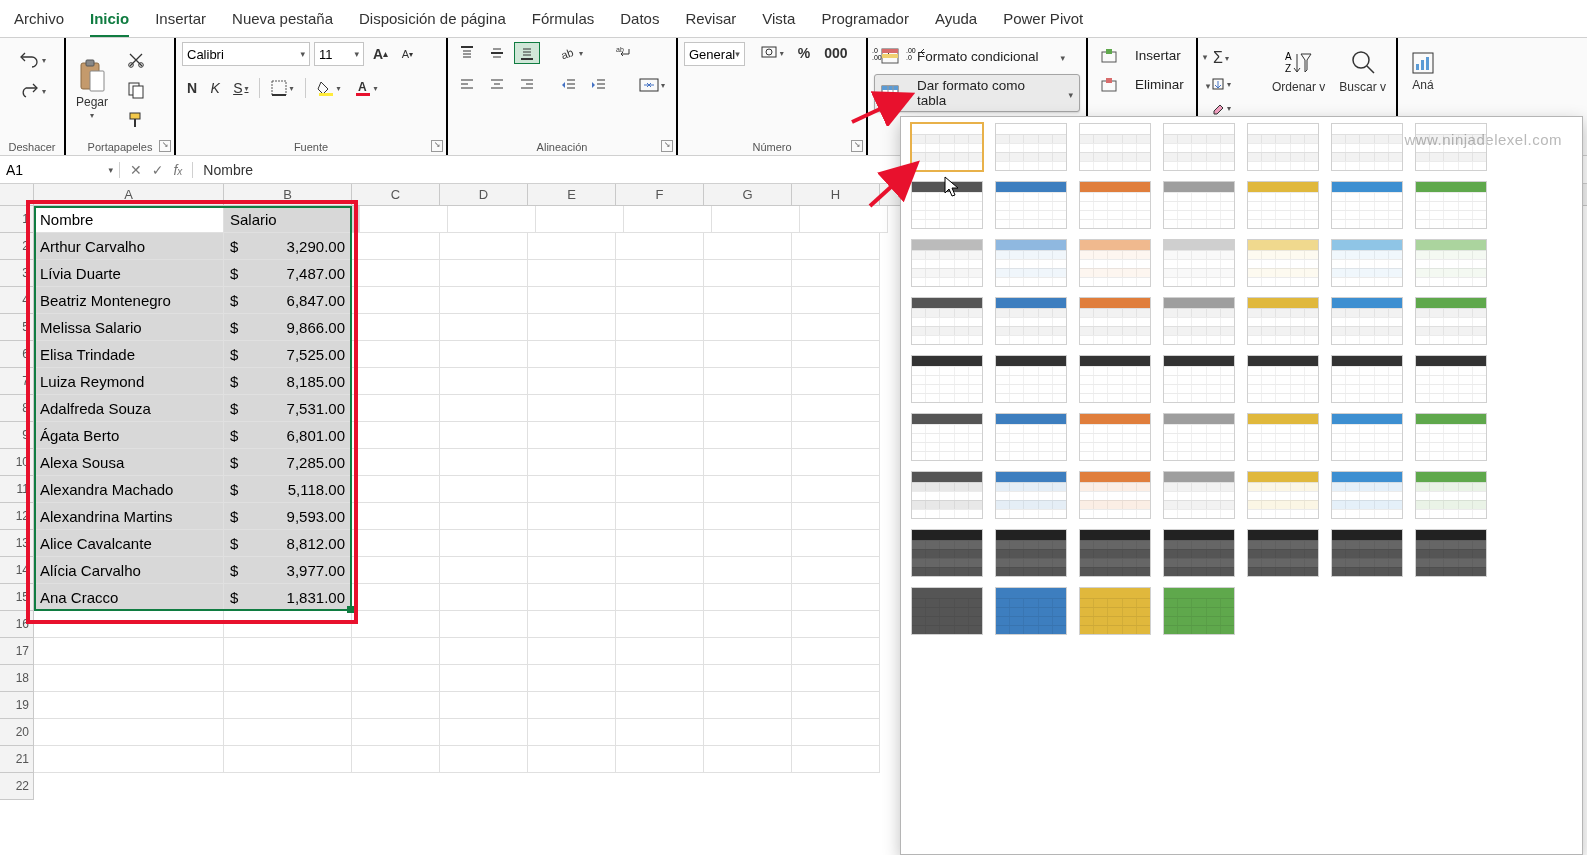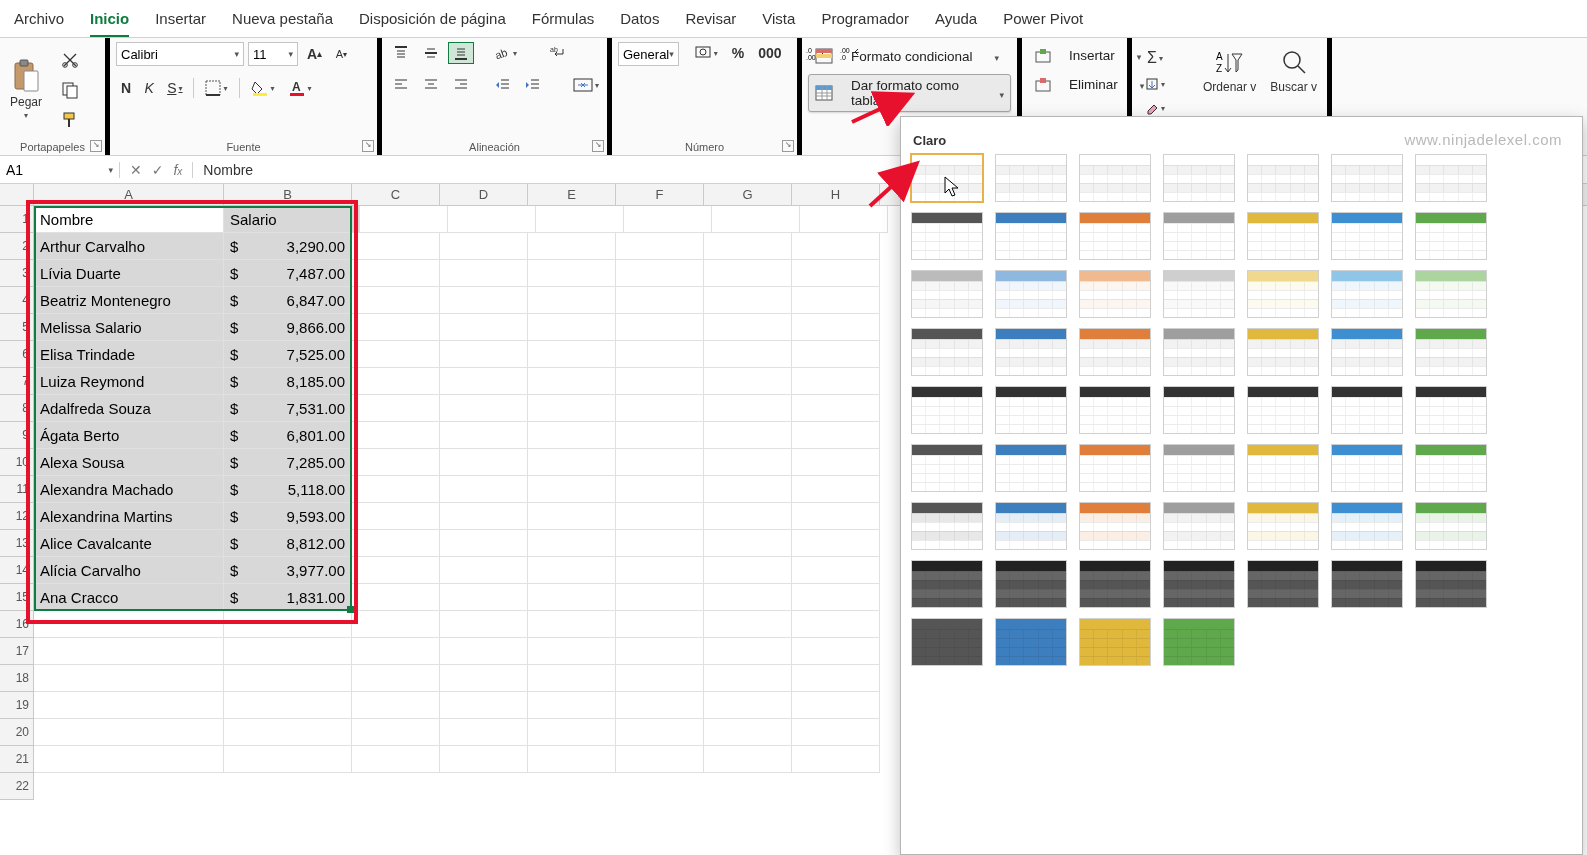--- a/index.html
+++ b/index.html
@@ -12,7 +12,7 @@
 
   
   .ribbon { display:flex; border-bottom:1px solid #d0d0d0; height:118px; background:#fafafa;}
-  .group { border-right:5px solid #000000; display:flex; flex-direction:column; justify-content:space-between; padding:4px 6px 2px 6px; position:relative;}
+  .group { border-right:2px solid #000000; display:flex; flex-direction:column; justify-content:space-between; padding:4px 6px 2px 6px; position:relative;}
   .group .body { display:flex; align-items:flex-start; gap:4px; flex:1;}
   .group .label{ font-size:11px; color:#555; text-align:center; padding-top:4px;}
   .group .launcher{ position:absolute; right:3px; bottom:3px; width:12px; height:12px; border:1px solid #999; font-size:8px; line-height:8px; text-align:center; color:#666;}

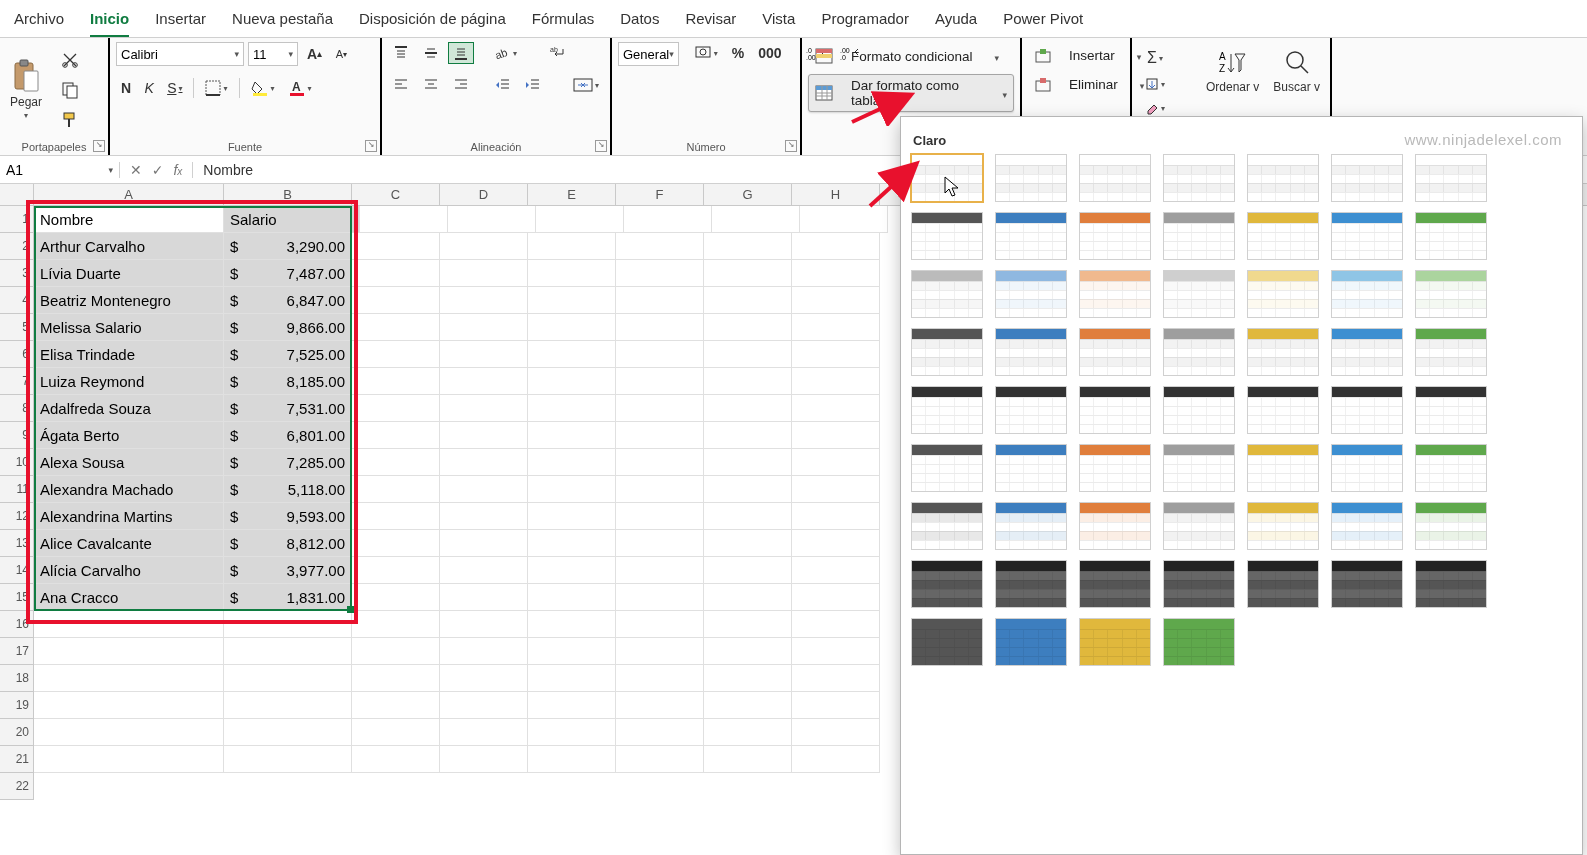--- a/index.html
+++ b/index.html
@@ -394,6 +394,19 @@
     </div>
   </div>
 
+  <div class="group" style="width:50px; border-right:0;">
+    <div class="body" style="justify-content:center; padding-top:6px;">
+      <div class="big-btn">
+        <svg width="26" height="26">
+            <rect x="3" y="3" width="20" height="20" fill="none" stroke="#333"></rect>
+            <rect x="6" y="14" width="3" height="6" fill="#5b9bd5"></rect>
+            <rect x="11" y="10" width="3" height="10" fill="#5b9bd5"></rect>
+            <rect x="16" y="7" width="3" height="13" fill="#5b9bd5"></rect>
+          </svg>
+        <span>Aná</span>
+      </div>
+    </div>
+  </div>
 </div>
 
 <div class="fx-row">

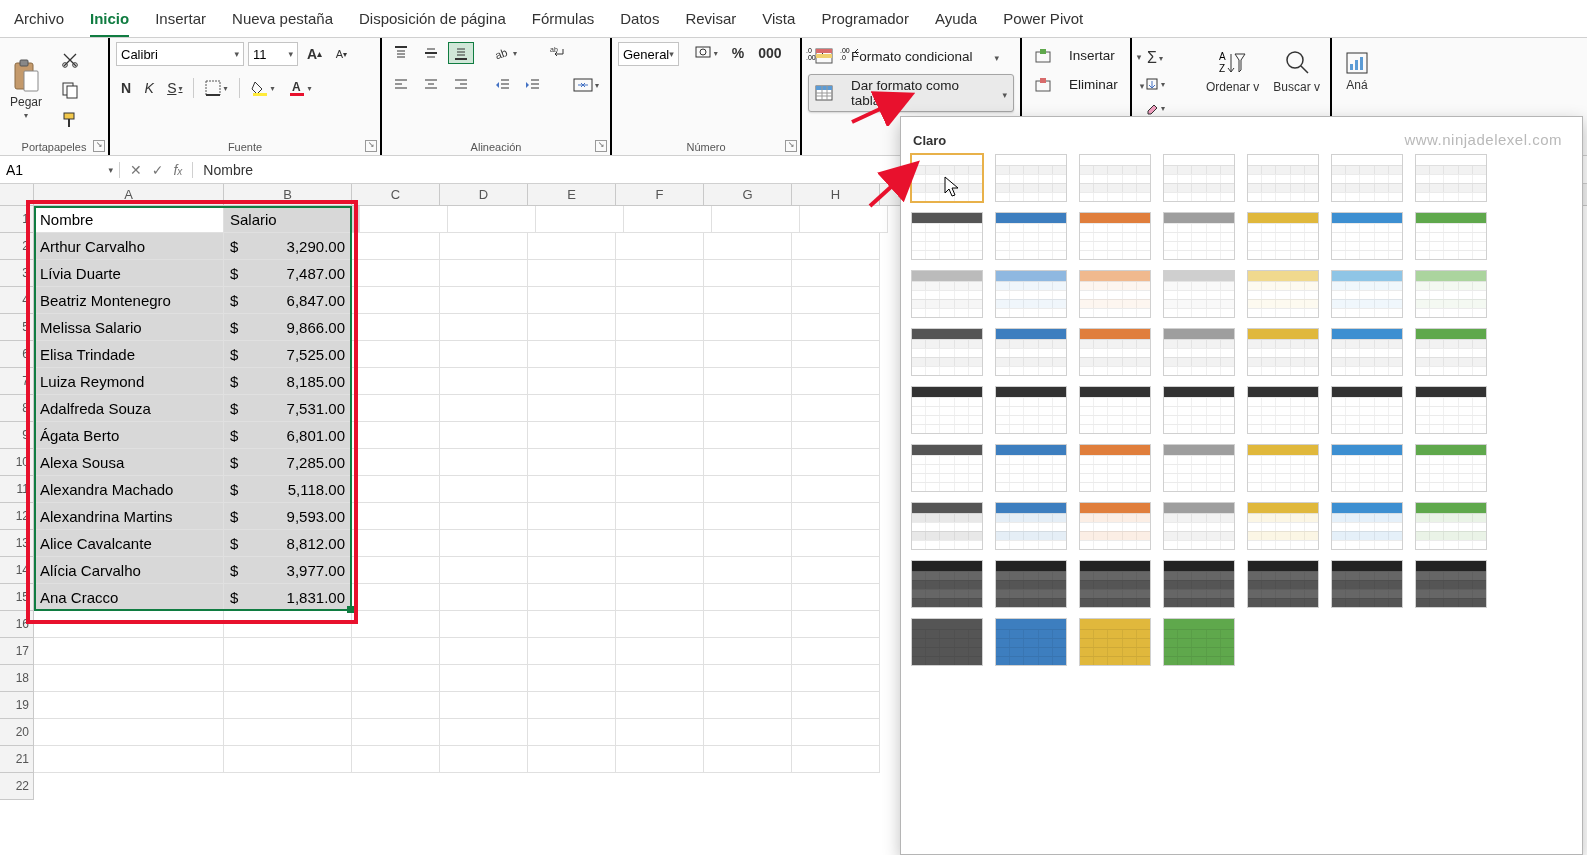--- a/index.html
+++ b/index.html
@@ -98,6 +98,23 @@
 
 <div class="ribbon">
 
+  <div class="group" style="width:66px;">
+    <div class="body" style="flex-direction:column; align-items:center; gap:8px; padding-top:6px;">
+      <div class="icon-btn drop">
+        <svg width="22" height="18" viewBox="0 0 22 18">
+            <path d="M4 9h10a5 5 0 0 1 0 10" fill="none" stroke="#333" stroke-width="1.3" transform="translate(0,-3)"></path>
+            <path d="M7 5 3 9l4 4" fill="none" stroke="#333" stroke-width="1.3" transform="translate(0,-3)"></path>
+          </svg>
+      </div>
+      <div class="icon-btn drop">
+        <svg width="22" height="16" viewBox="0 0 22 16">
+            <path d="M18 7H8a5 5 0 0 0 0 9" fill="none" stroke="#333" stroke-width="1.3" transform="translate(0,-2)"></path>
+            <path d="M15 3l4 4-4 4" fill="none" stroke="#333" stroke-width="1.3" transform="translate(0,-2)"></path>
+          </svg>
+      </div>
+    </div>
+    <div class="label">Deshacer</div>
+  </div>
 
   <div class="group" style="width:110px;">
     <div class="body" style="align-items:center;">

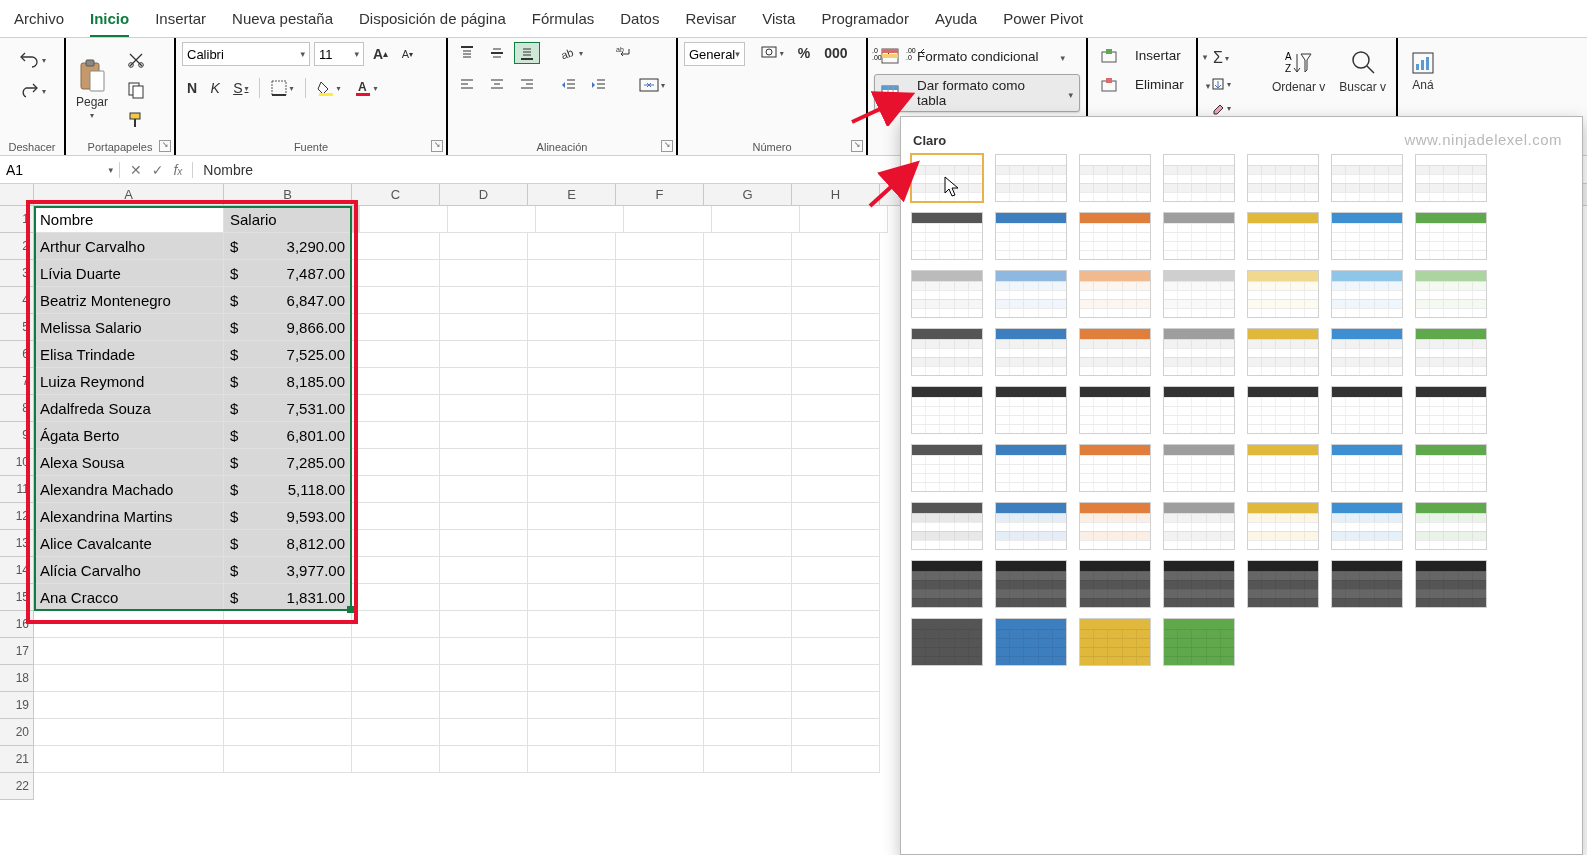--- a/index.html
+++ b/index.html
@@ -754,7 +754,6 @@
 
 <div class="gallery">
   <div class="watermark">www.ninjadelexel.com</div>
-  <h4>Claro</h4>
   <div id="lightRows">
       <div class="swatch-row">
         <div class="swatch hover">

